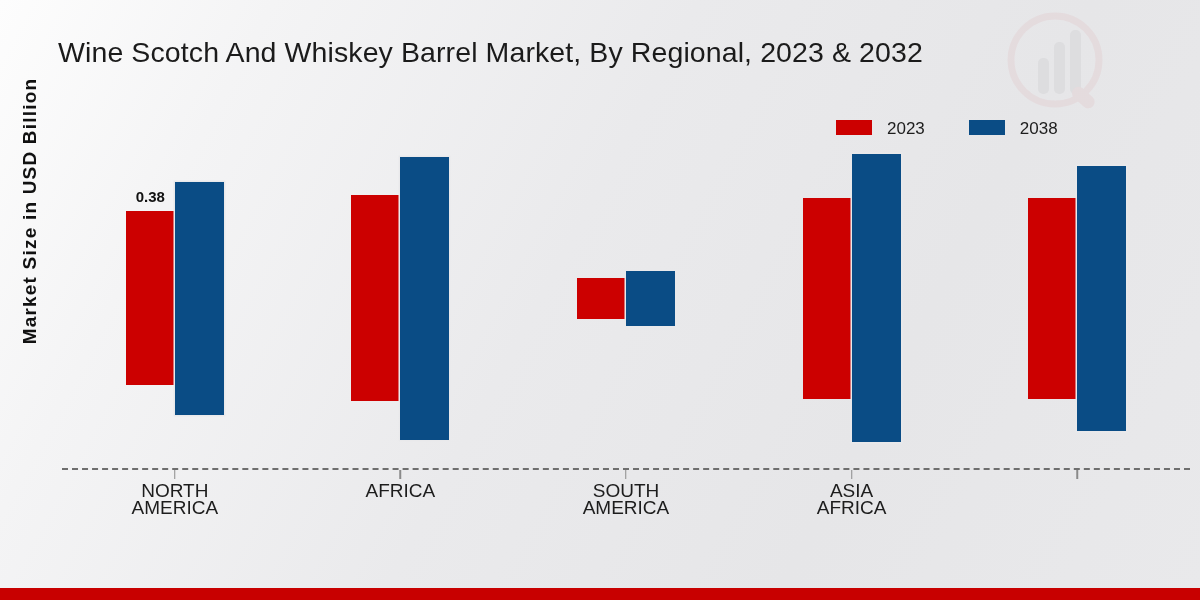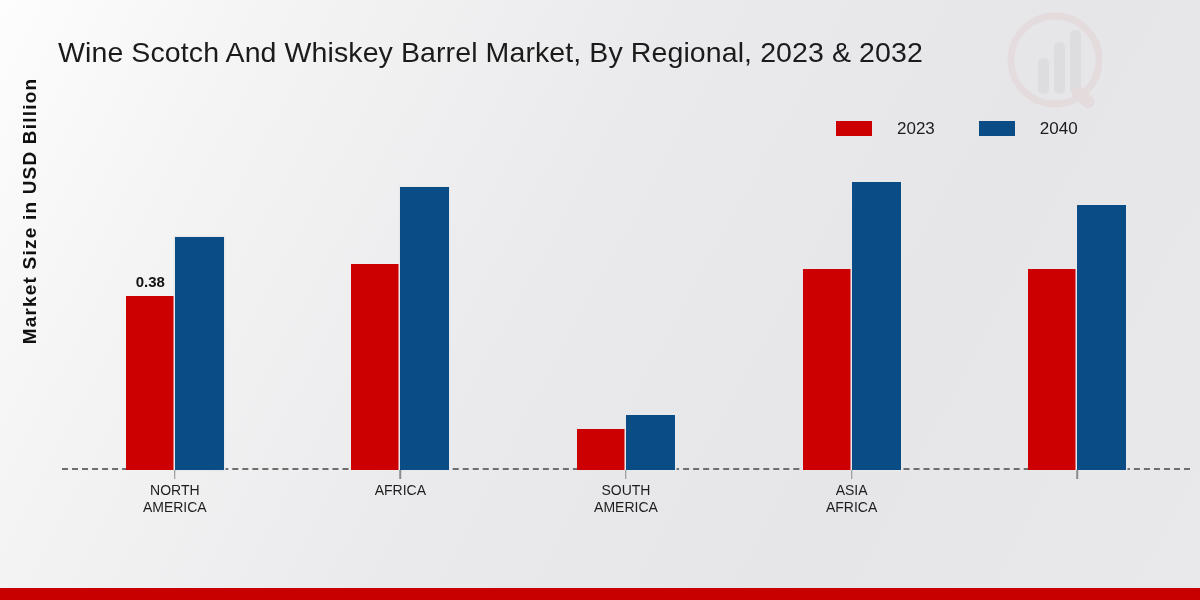--- a/index.html
+++ b/index.html
@@ -57,8 +57,8 @@
   }
   .legend-item {
     display: flex;
-    align-items: center;
-    gap: 25px;
+    align-items: flex-start;
+    gap: 15px;
   }
   .legend-swatch {
     width: 36px;

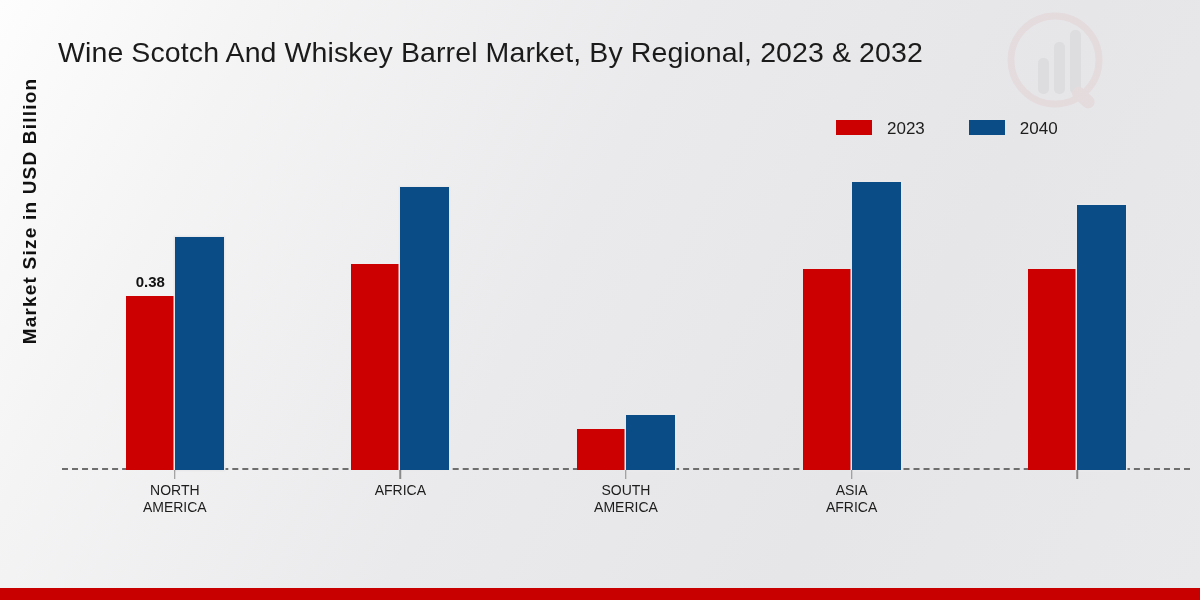--- a/index.html
+++ b/index.html
@@ -190,7 +190,7 @@
     </div>
     <div class="legend-item">
       <span class="legend-swatch" style="background:#0a4c85"></span>
-      <span class="legend-label">2040</span>
+      <span class="legend-label">2038</span>
     </div>
   </div>
 

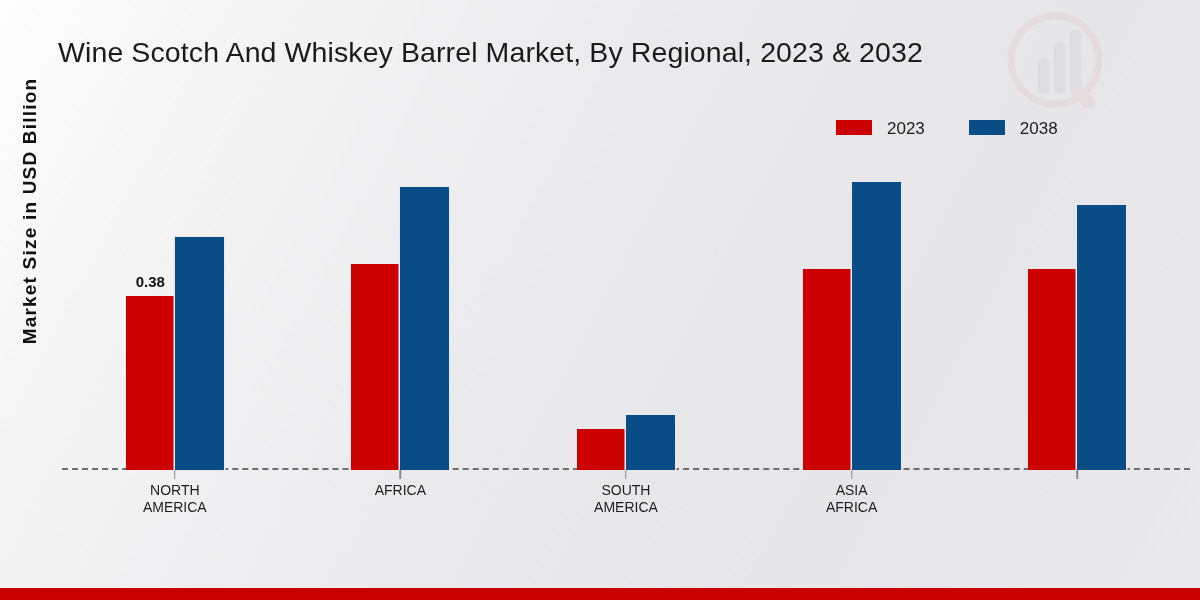--- a/index.html
+++ b/index.html
@@ -110,10 +110,10 @@
   }
   .bars {
     position: absolute;
-    bottom: 0;
+    bottom: 12px;
     left: 0;
     display: flex;
-    align-items: flex-end;
+    align-items: center;
     height: 320px;
   }
   .bar {

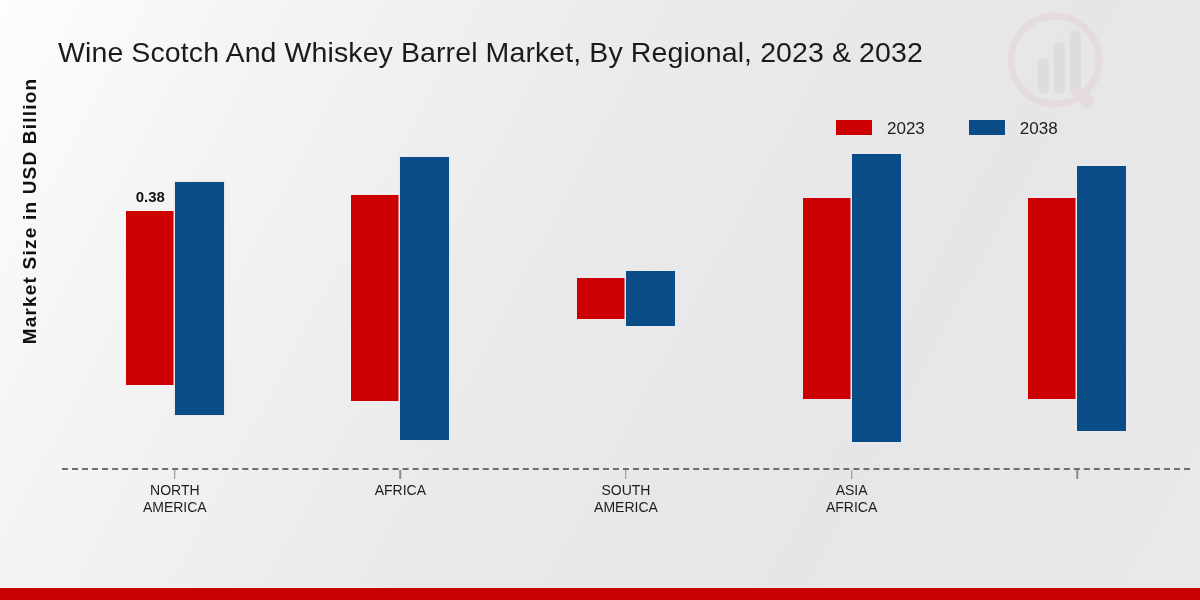--- a/index.html
+++ b/index.html
@@ -149,7 +149,7 @@
     top: 332px;
     left: 50%;
     transform: translateX(-50%);
-    font-size: 14px;
+    font-size: 19px;
     color: #1d1d1d;
     text-align: center;
     line-height: 17px;

